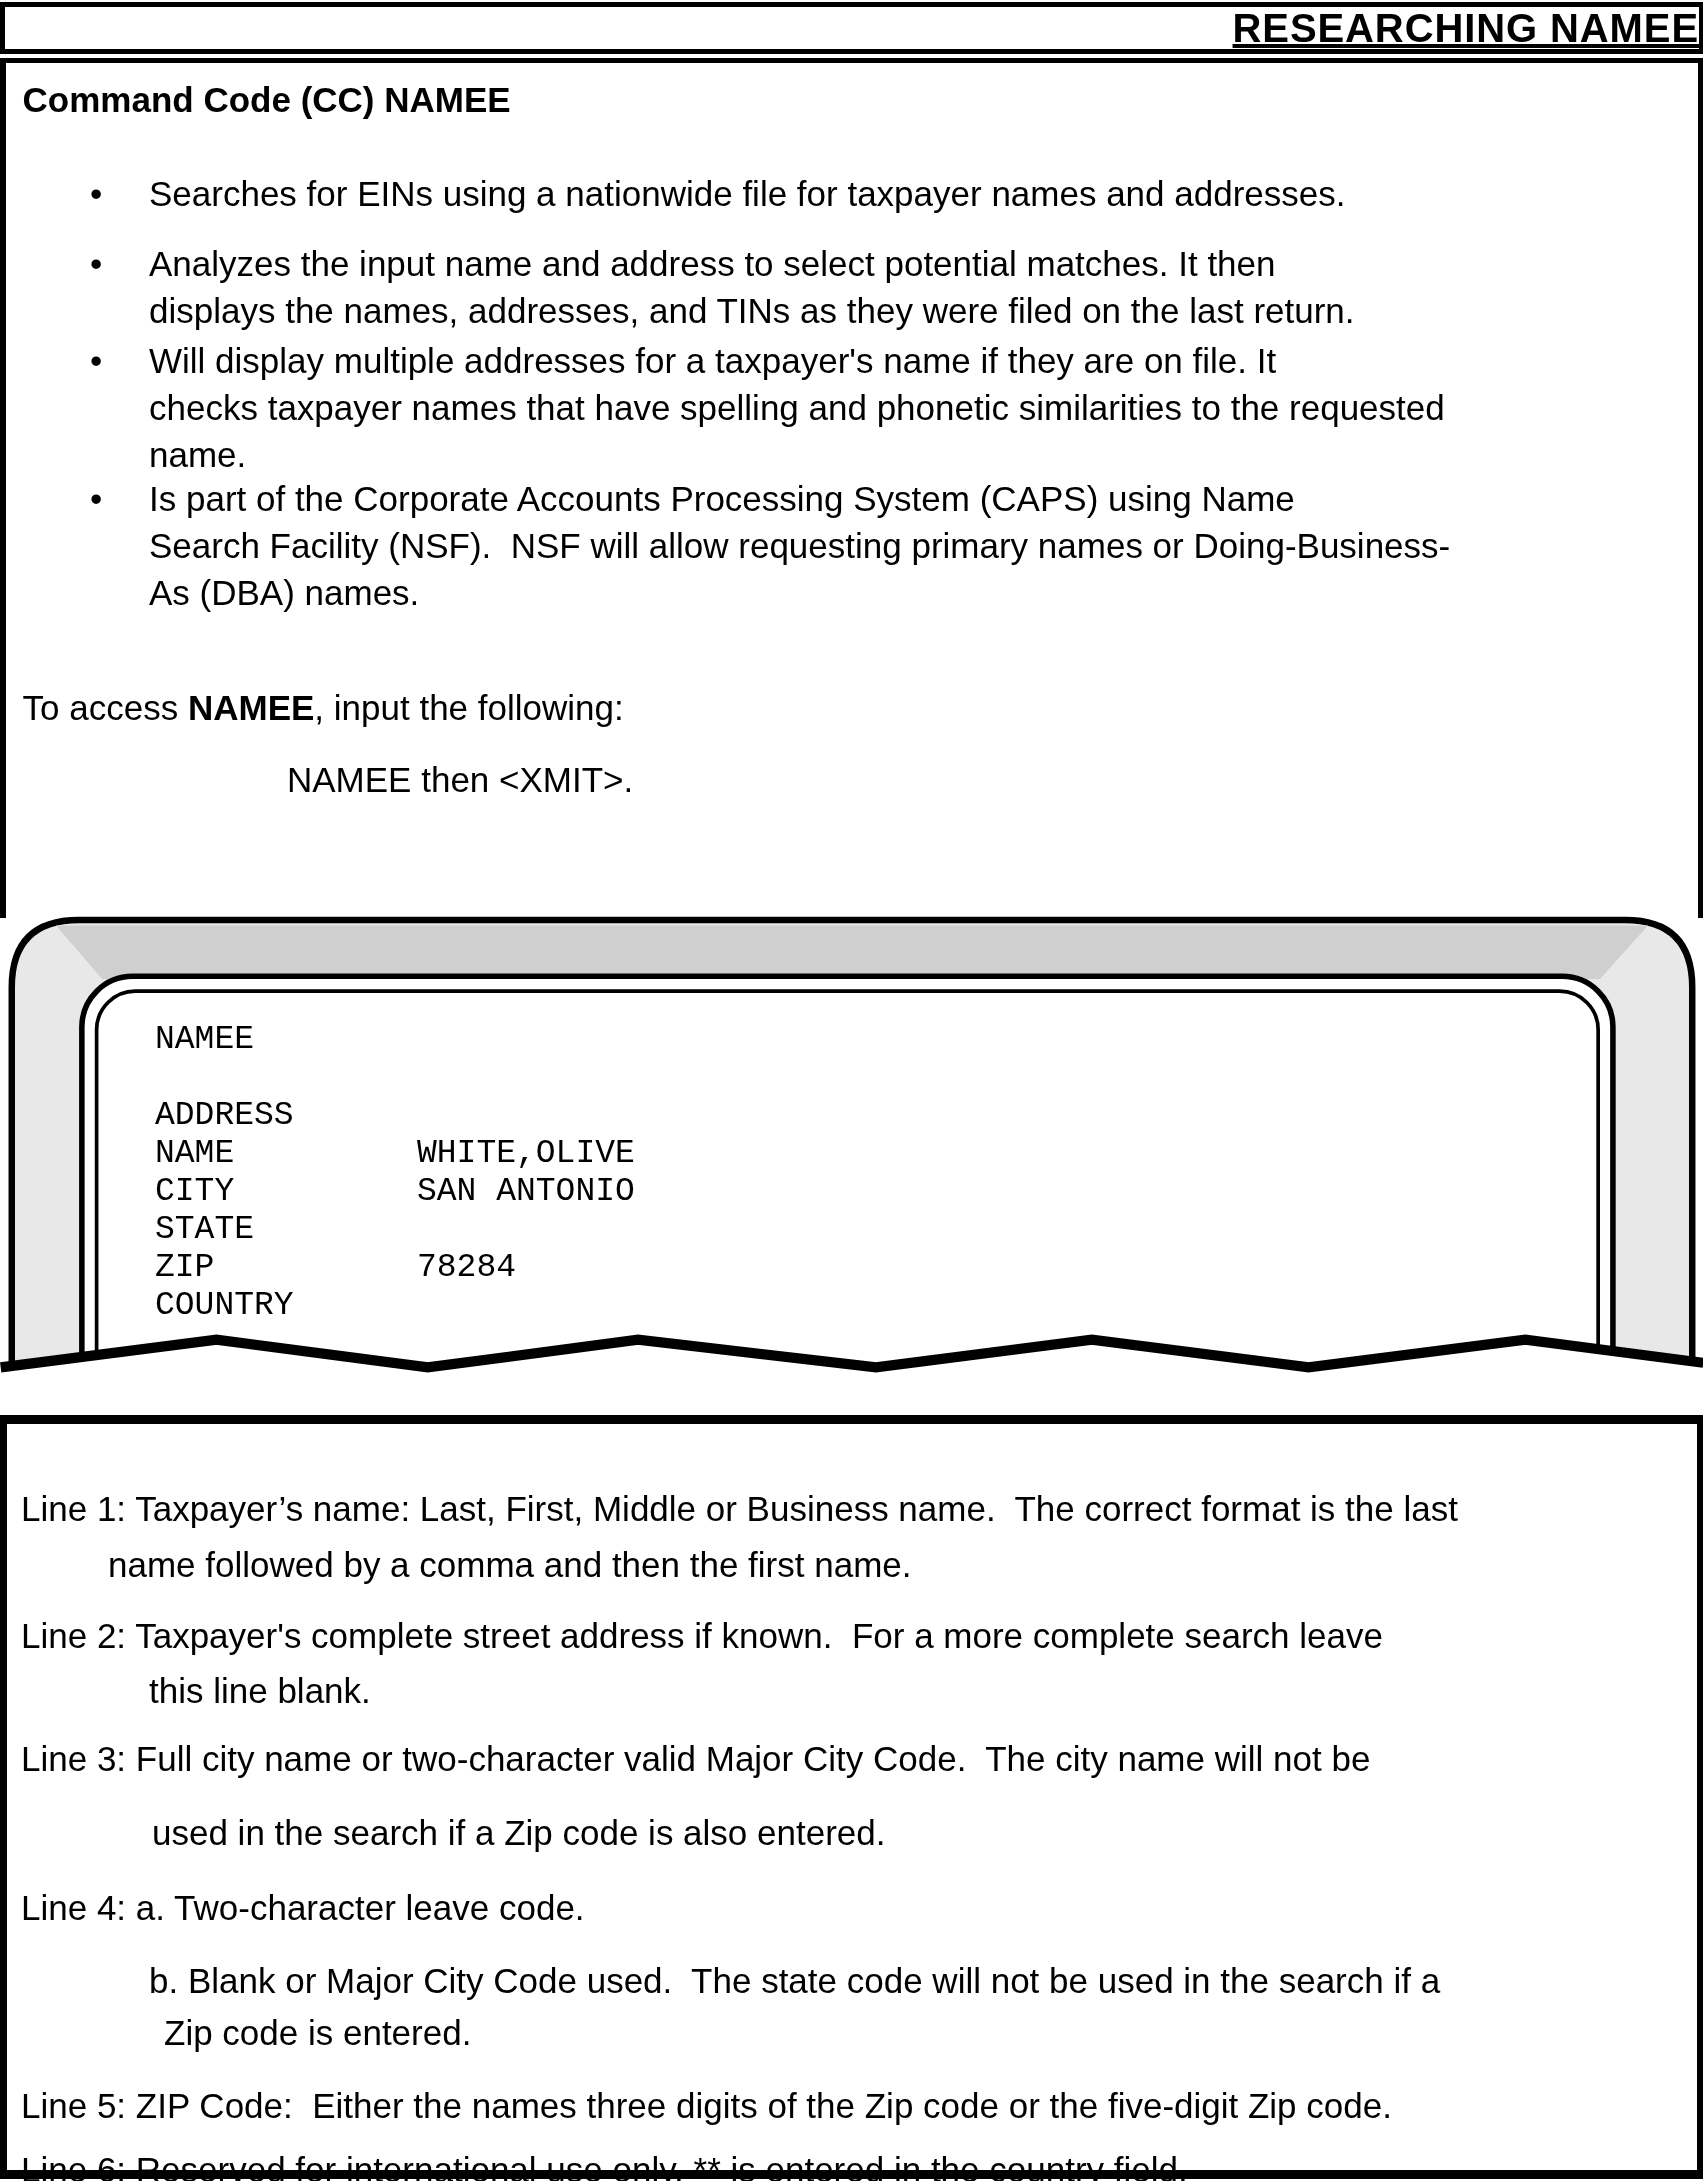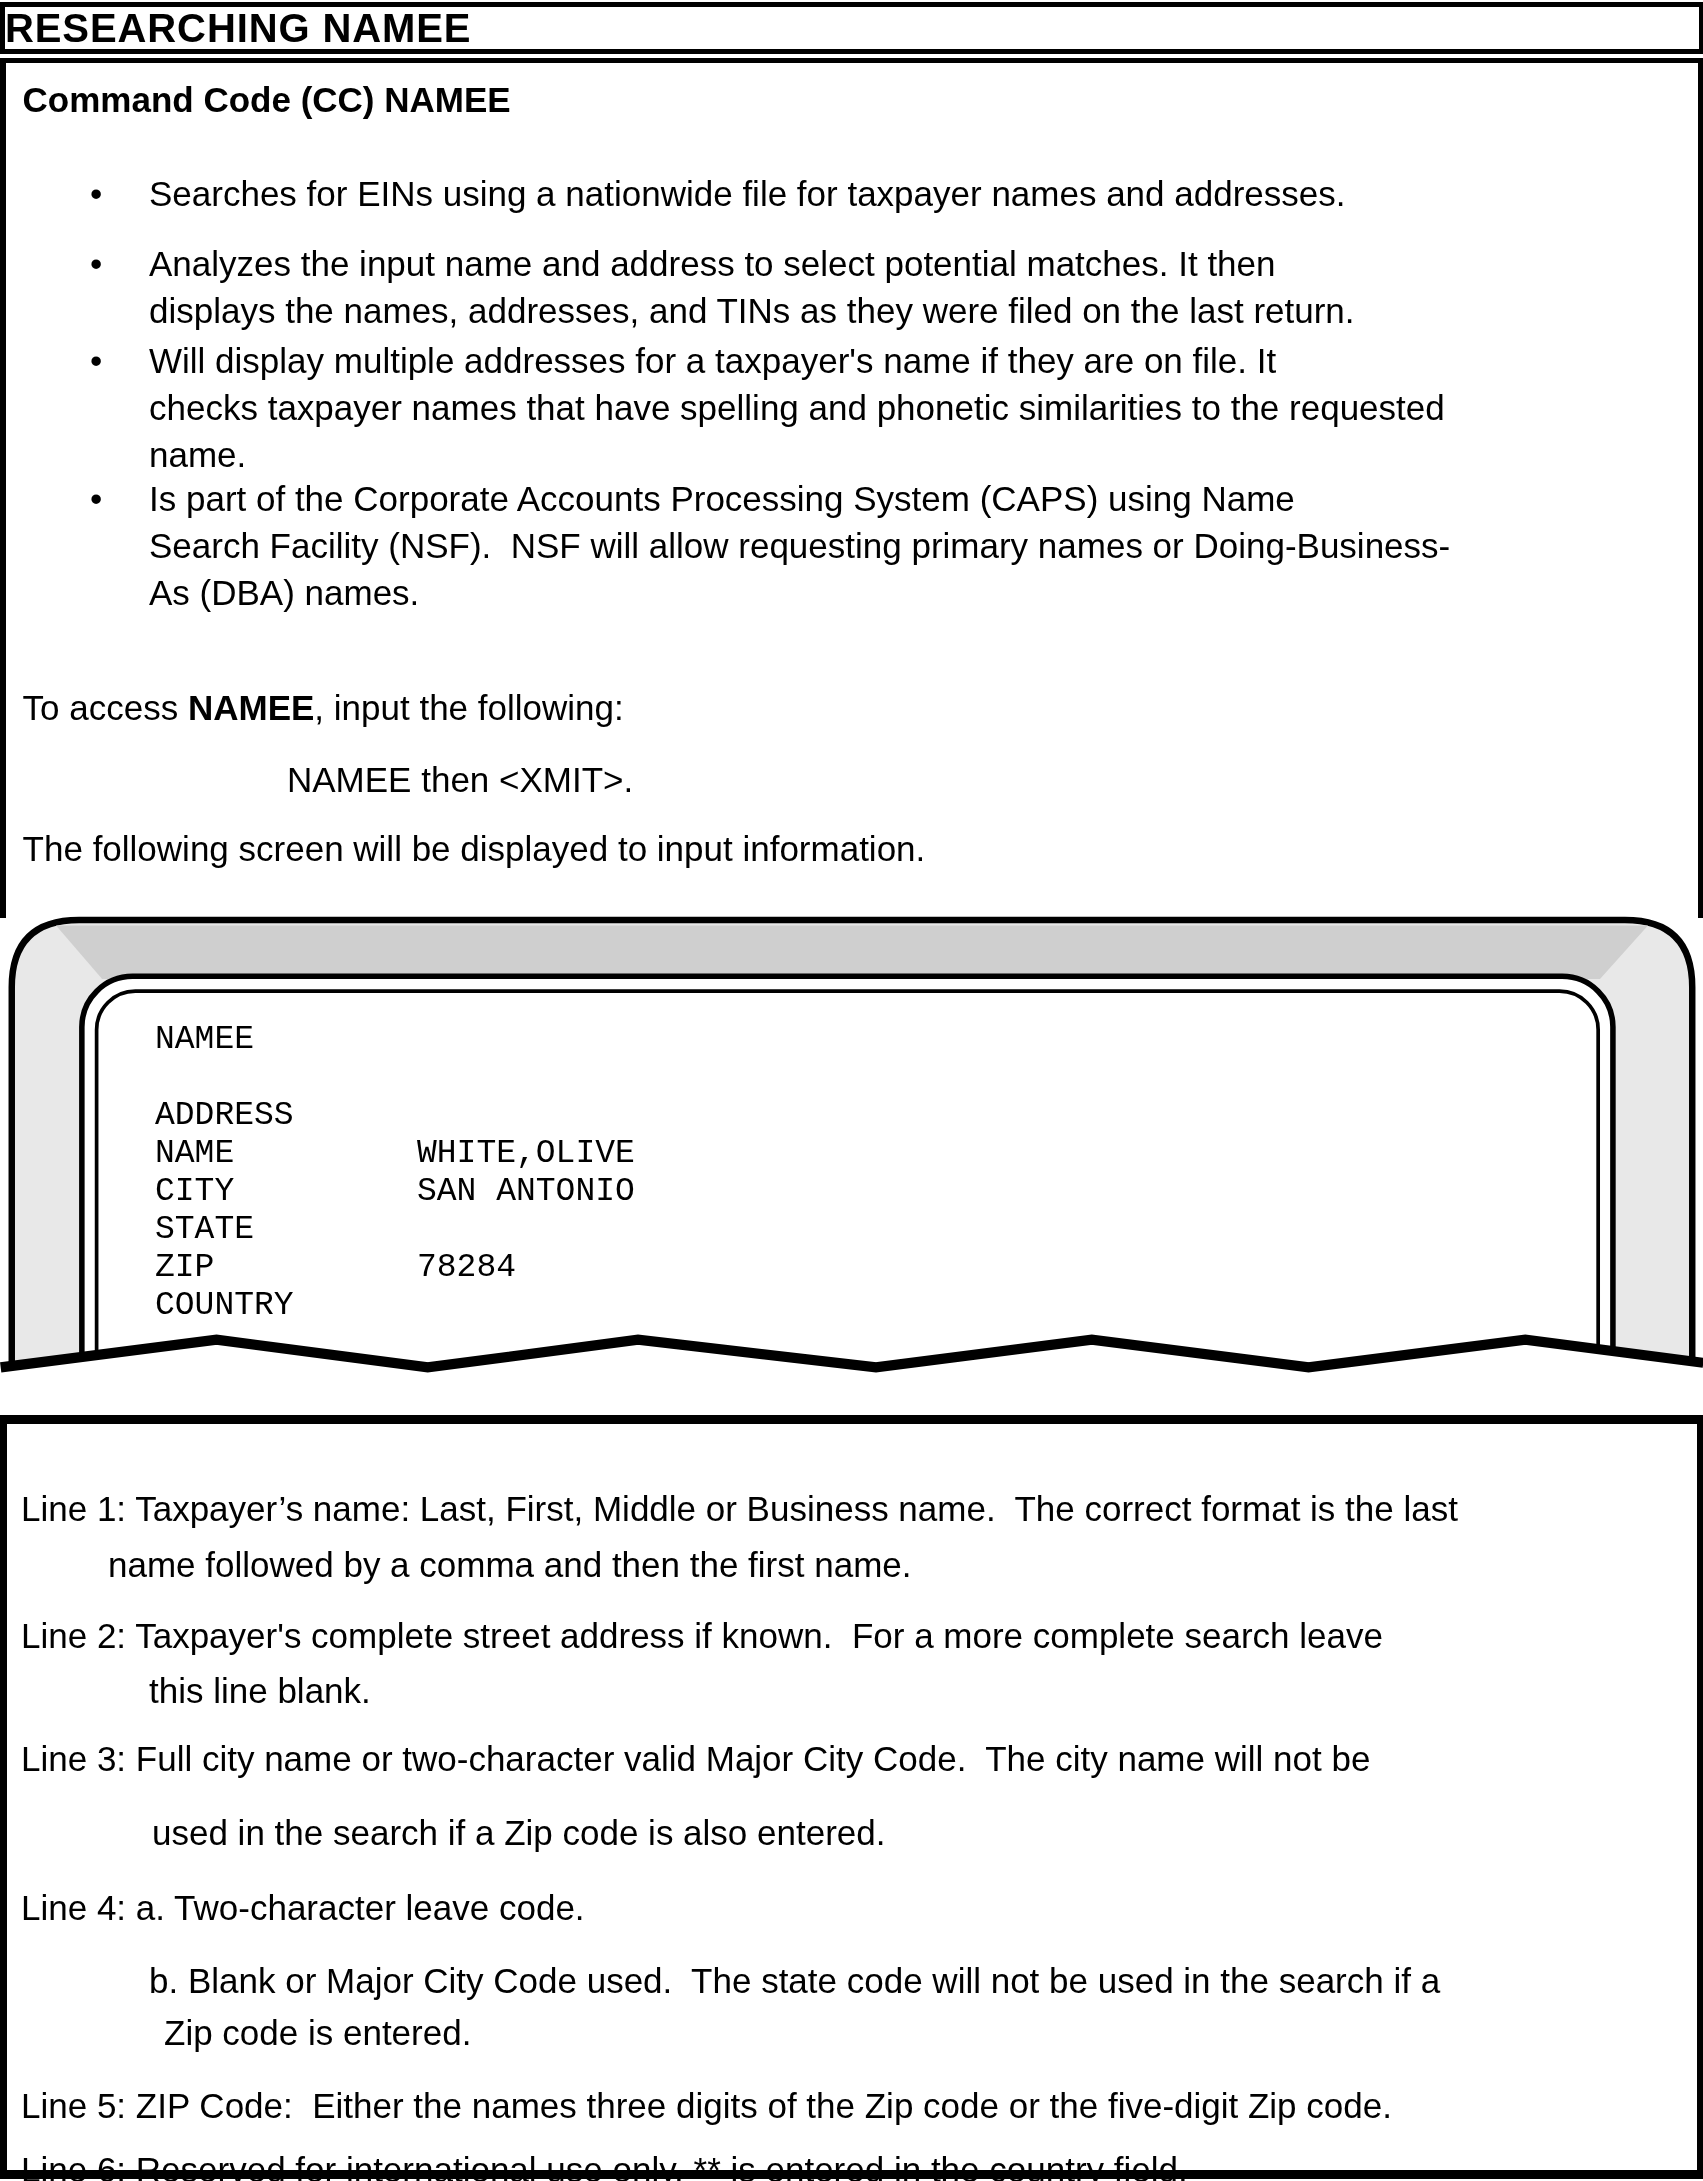--- a/index.html
+++ b/index.html
@@ -19,7 +19,8 @@
     top: 1.8px; left: 0; right: 0;
     height: 42px;
     border: 5.5px solid #000;
-    text-align: left;
+    text-align: right;
+    text-decoration: underline;
   }
   .title-box .title-text {
     font-size: 40px;

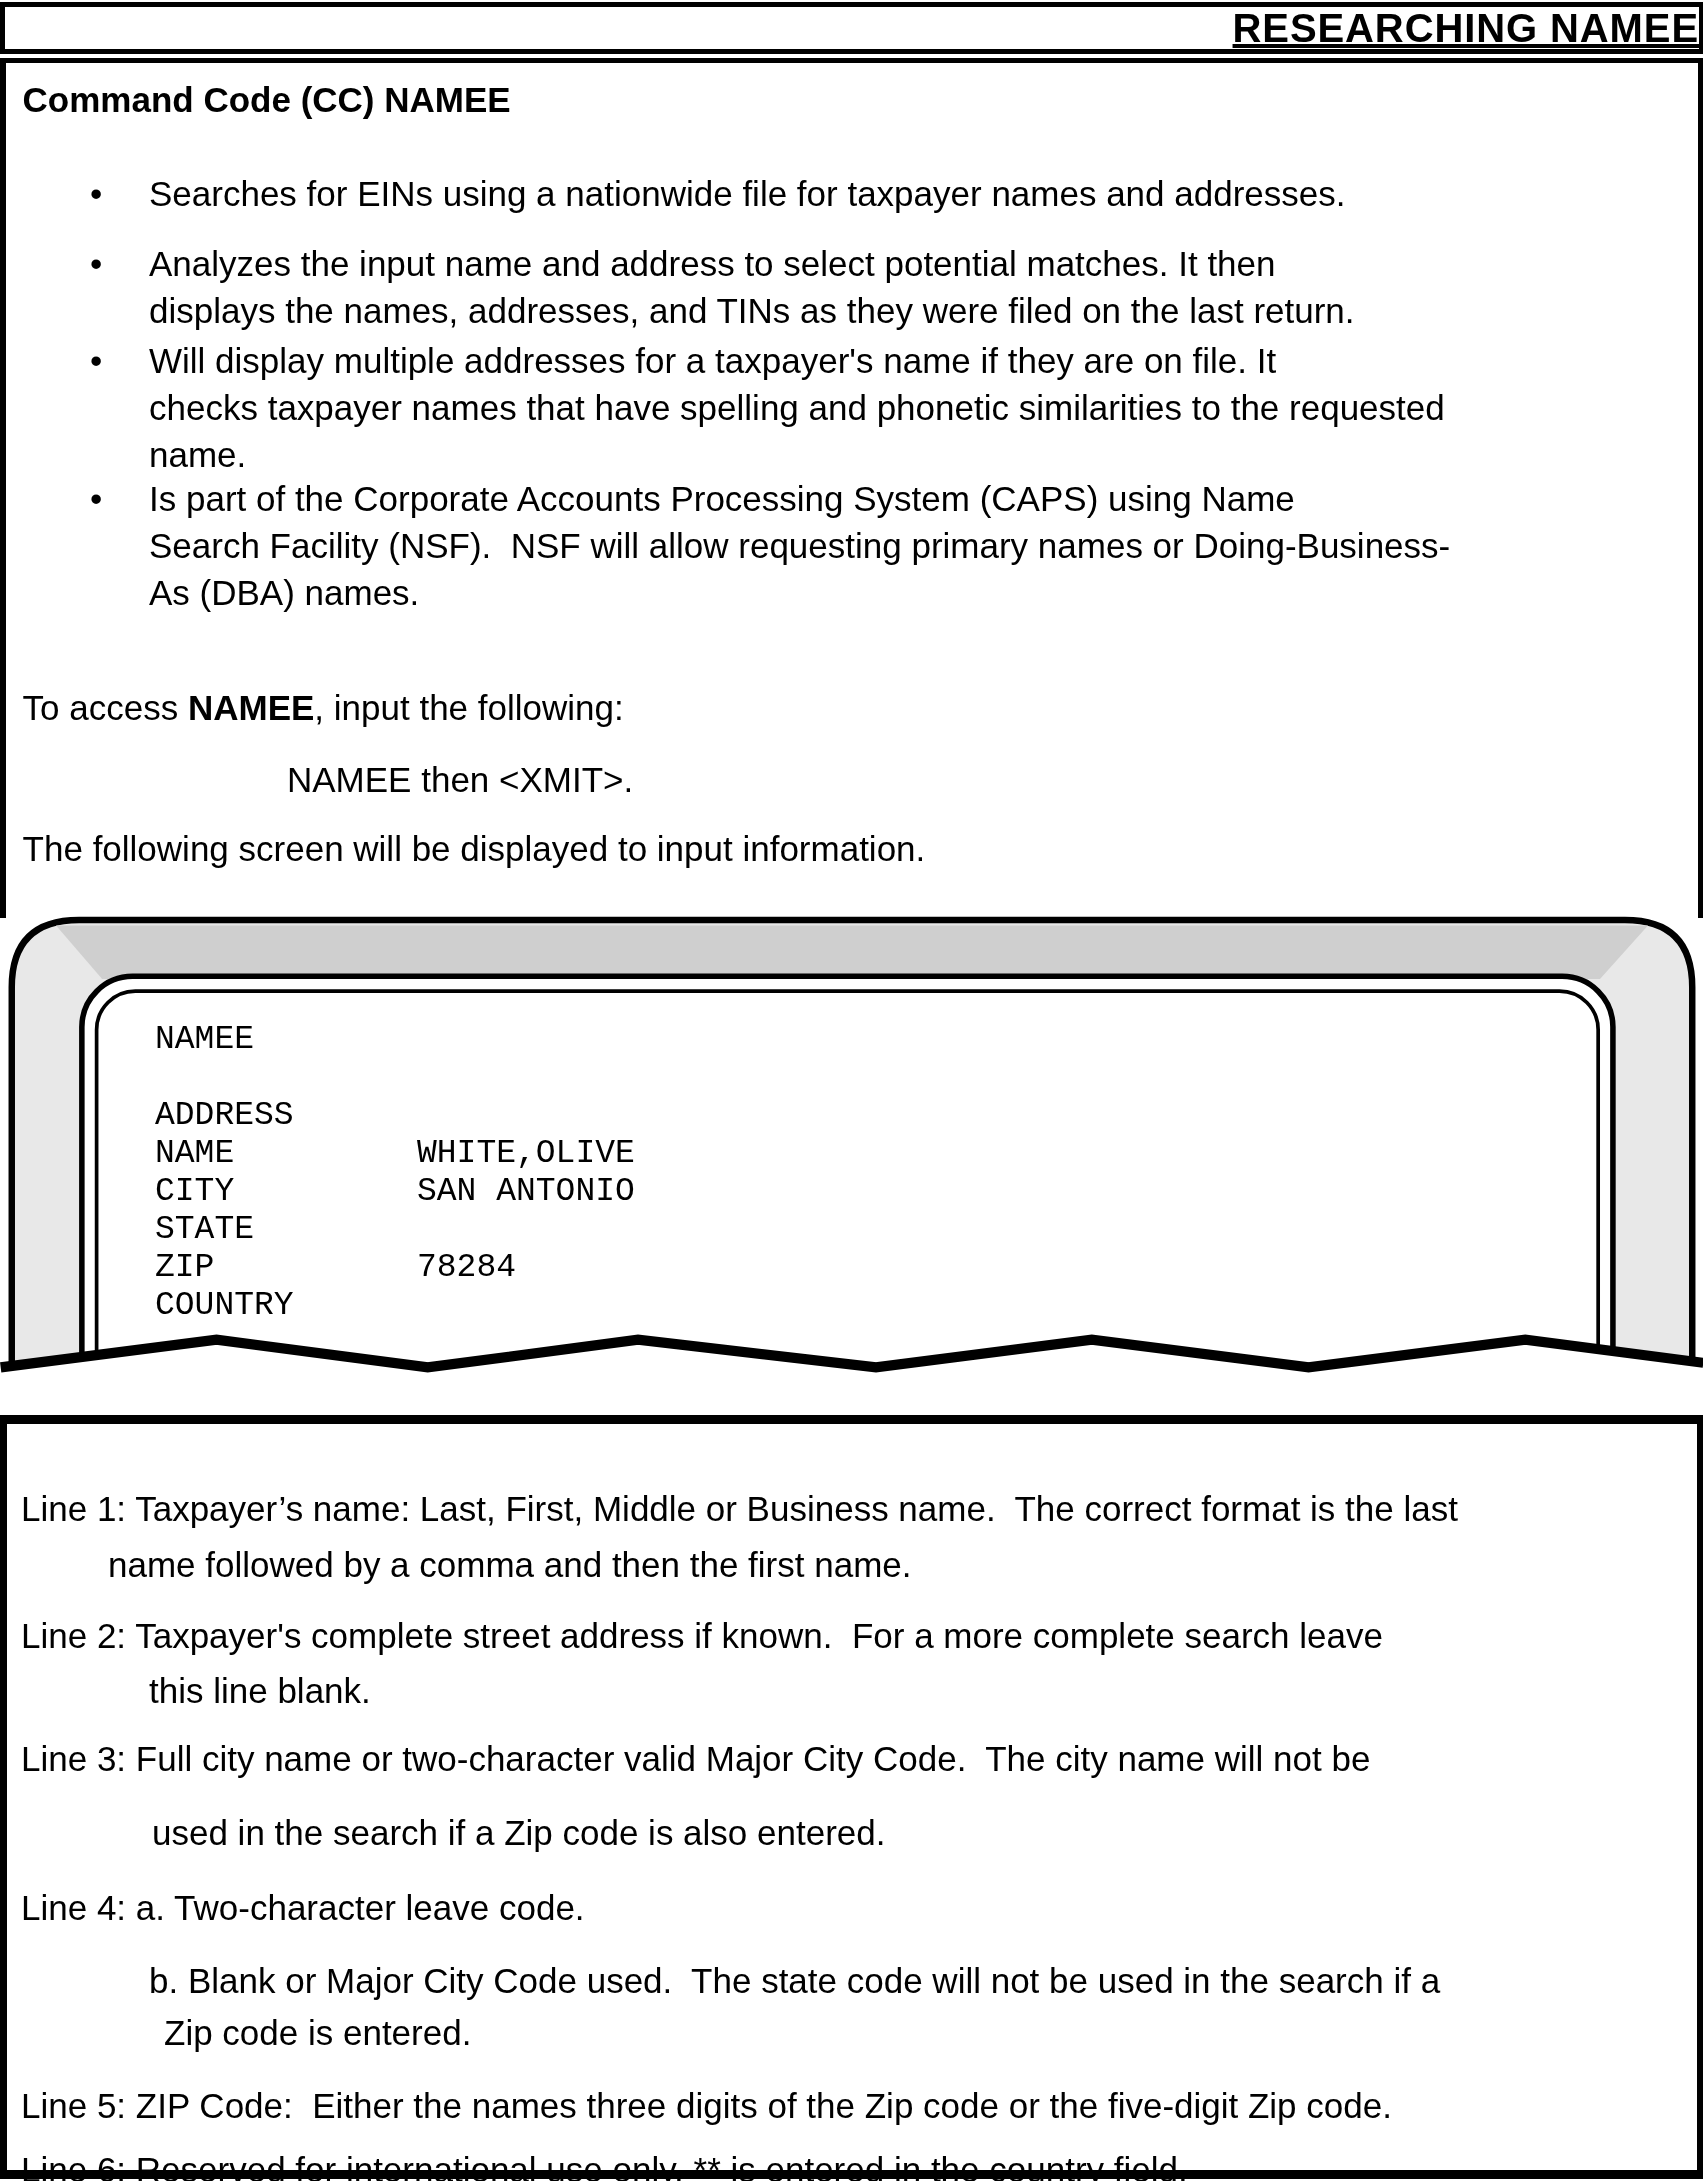--- a/index.html
+++ b/index.html
@@ -131,7 +131,6 @@
 
     <div class="command-syntax">NAMEE then &lt;XMIT&gt;.</div>
 
-    <div class="screen-note">The following screen will be displayed to input information.</div>
   </div>
 
   <svg class="monitor-svg" viewBox="0 0 1846 515">

